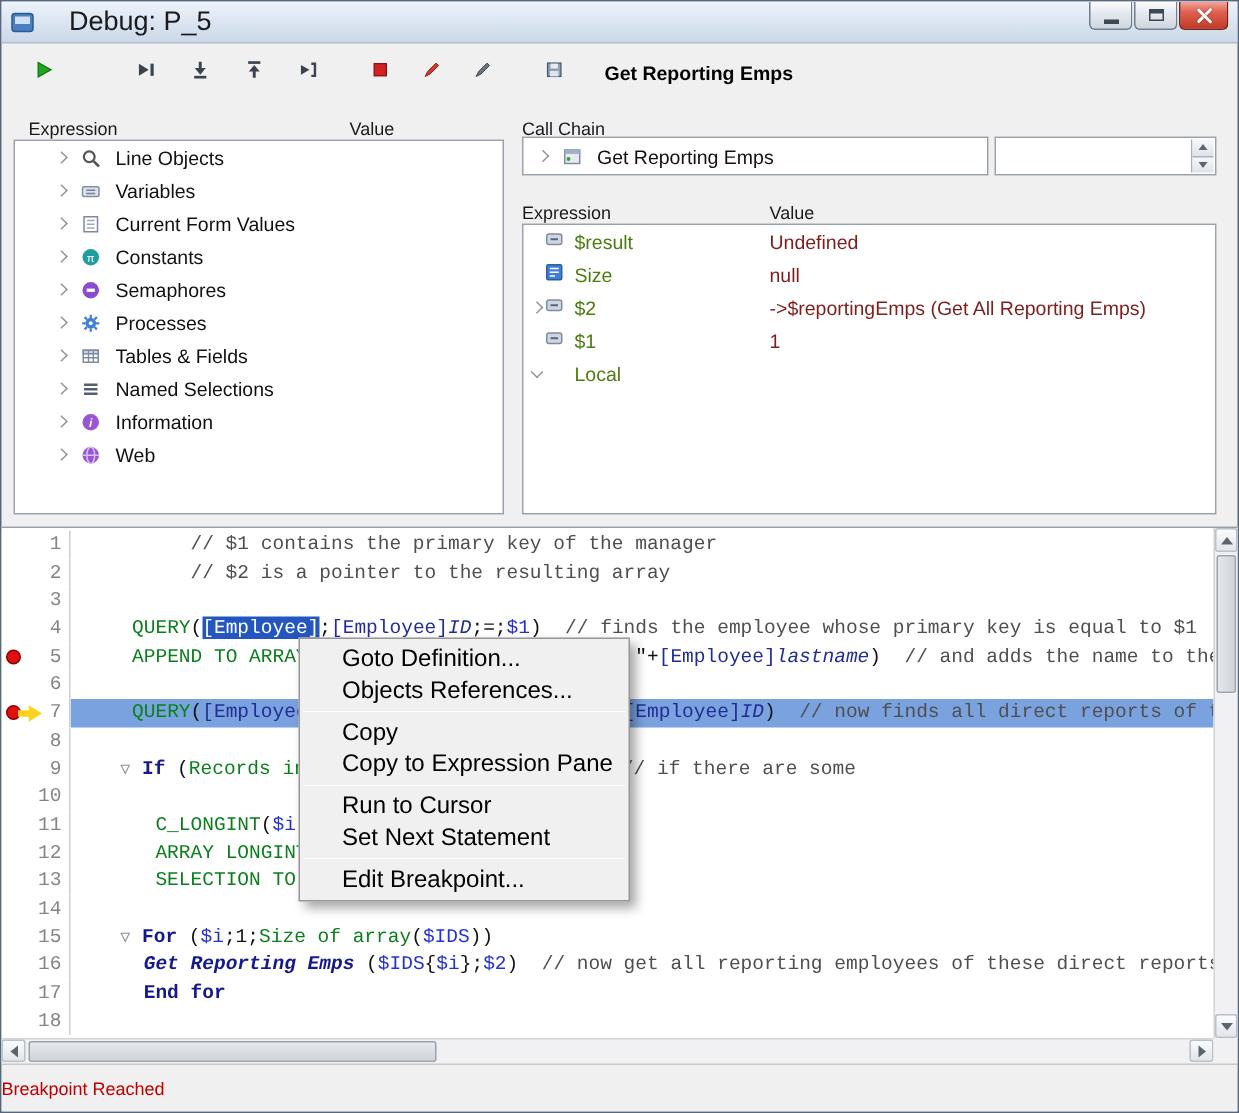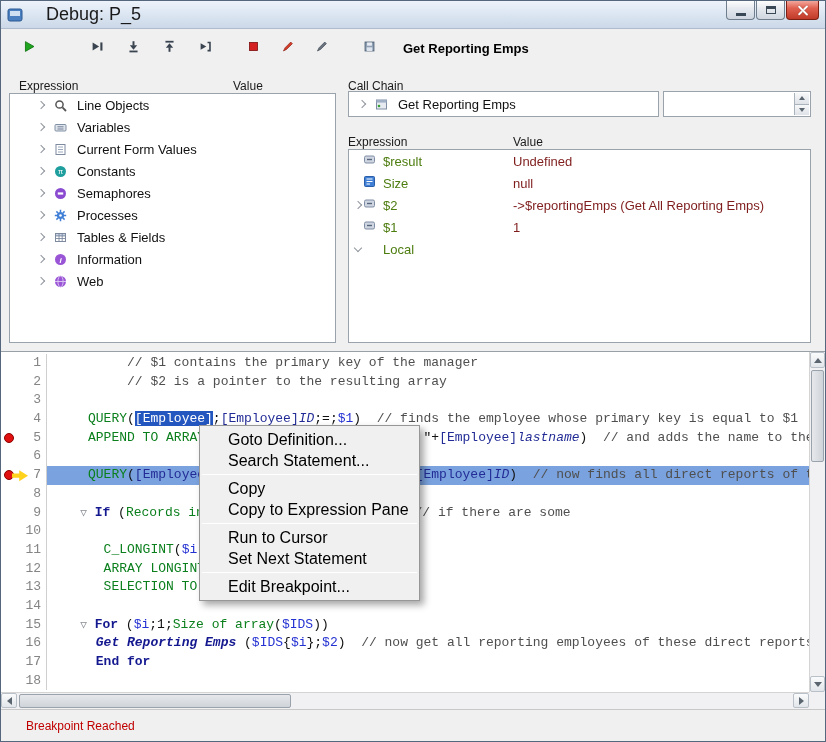--- a/index.html
+++ b/index.html
@@ -280,6 +280,15 @@
         <span class="chev right"></span>
         <span class="icon">
           <svg viewBox="0 0 13 13">
+            <path d="M2 3.5 H11 M2 6.5 H11 M2 9.5 H11" stroke="#55606e" stroke-width="1.6"></path>
+          </svg>
+        </span>
+        <span>Named Selections</span>
+      </div>
+      <div class="tree-row">
+        <span class="chev right"></span>
+        <span class="icon">
+          <svg viewBox="0 0 13 13">
             <circle cx="6.5" cy="6.5" r="5.5" fill="#9a55d6"></circle>
             <text x="6.5" y="9.6" font-size="8" font-style="italic" font-weight="bold" text-anchor="middle" fill="#fff">i</text>
           </svg>

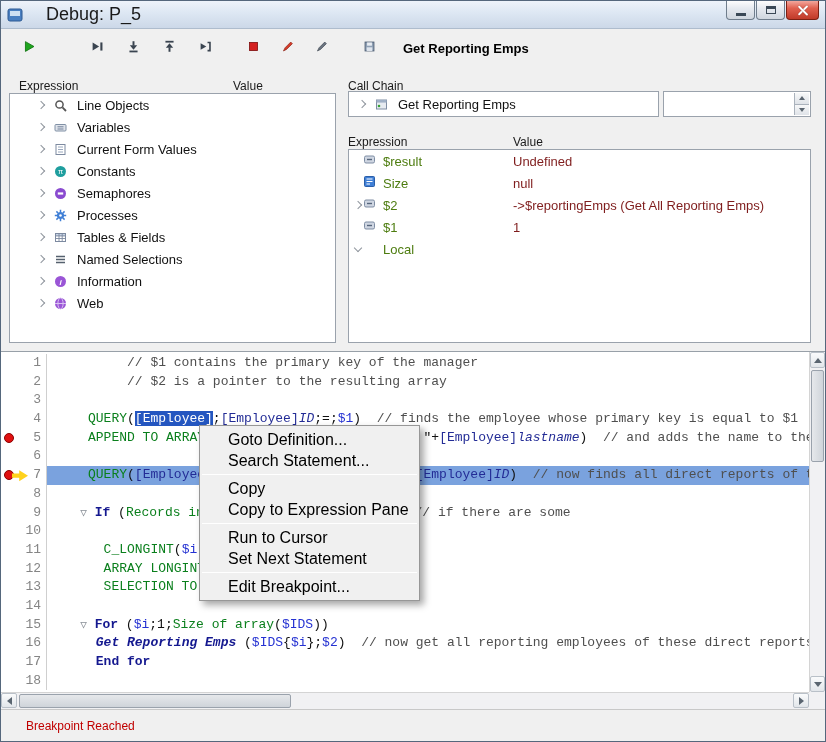--- a/index.html
+++ b/index.html
@@ -440,7 +440,7 @@
 
   <div class="context-menu" id="context-menu">
       <div class="menu-item">Goto Definition...</div>
-      <div class="menu-item">Search Statement...</div>
+      <div class="menu-item">Objects References...</div>
       <div class="menu-sep"></div>
       <div class="menu-item">Copy</div>
       <div class="menu-item">Copy to Expression Pane</div>

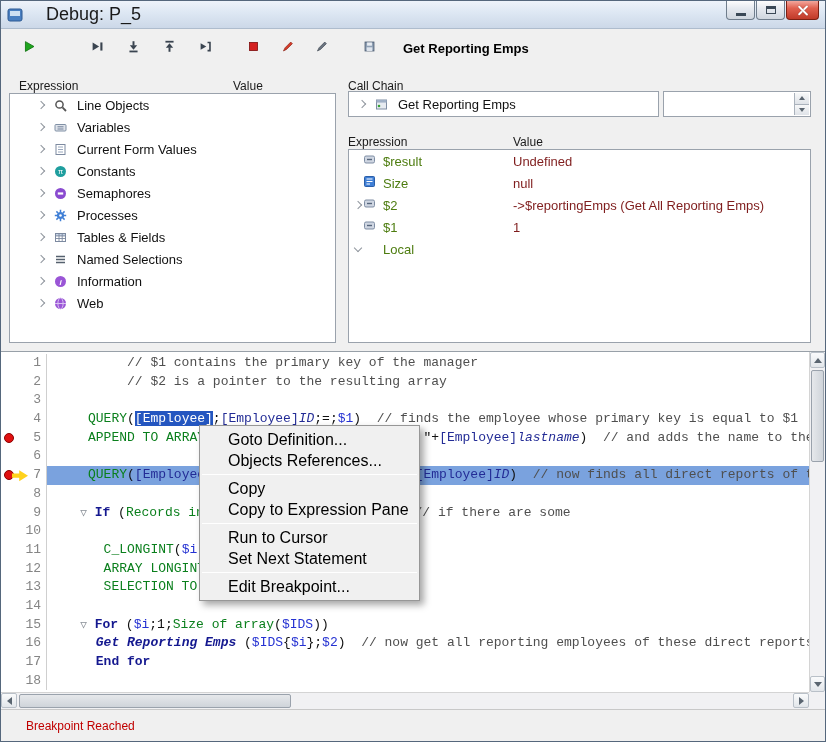--- a/index.html
+++ b/index.html
@@ -106,7 +106,7 @@
   .spin-btn .tri-up{border-left-width:3px;border-right-width:3px;border-bottom-width:4px;}
   .spin-btn .tri-down{border-left-width:3px;border-right-width:3px;border-top-width:4px;}
   
-  .statusbar{position:absolute;left:0;right:0;top:708px;height:32px;background:#f0f0f0;border-top:1px solid #c8c8c8;display:flex;align-items:center;padding-left:25px;}
+  .statusbar{position:absolute;left:0;right:0;top:708px;height:32px;background:#f0f0f0;border-top:1px solid #c8c8c8;display:flex;align-items:center;padding-left:0;}
   .status-text{color:var(--c-status_text,#c00000);font-size:12px;}
   
   .context-menu{

